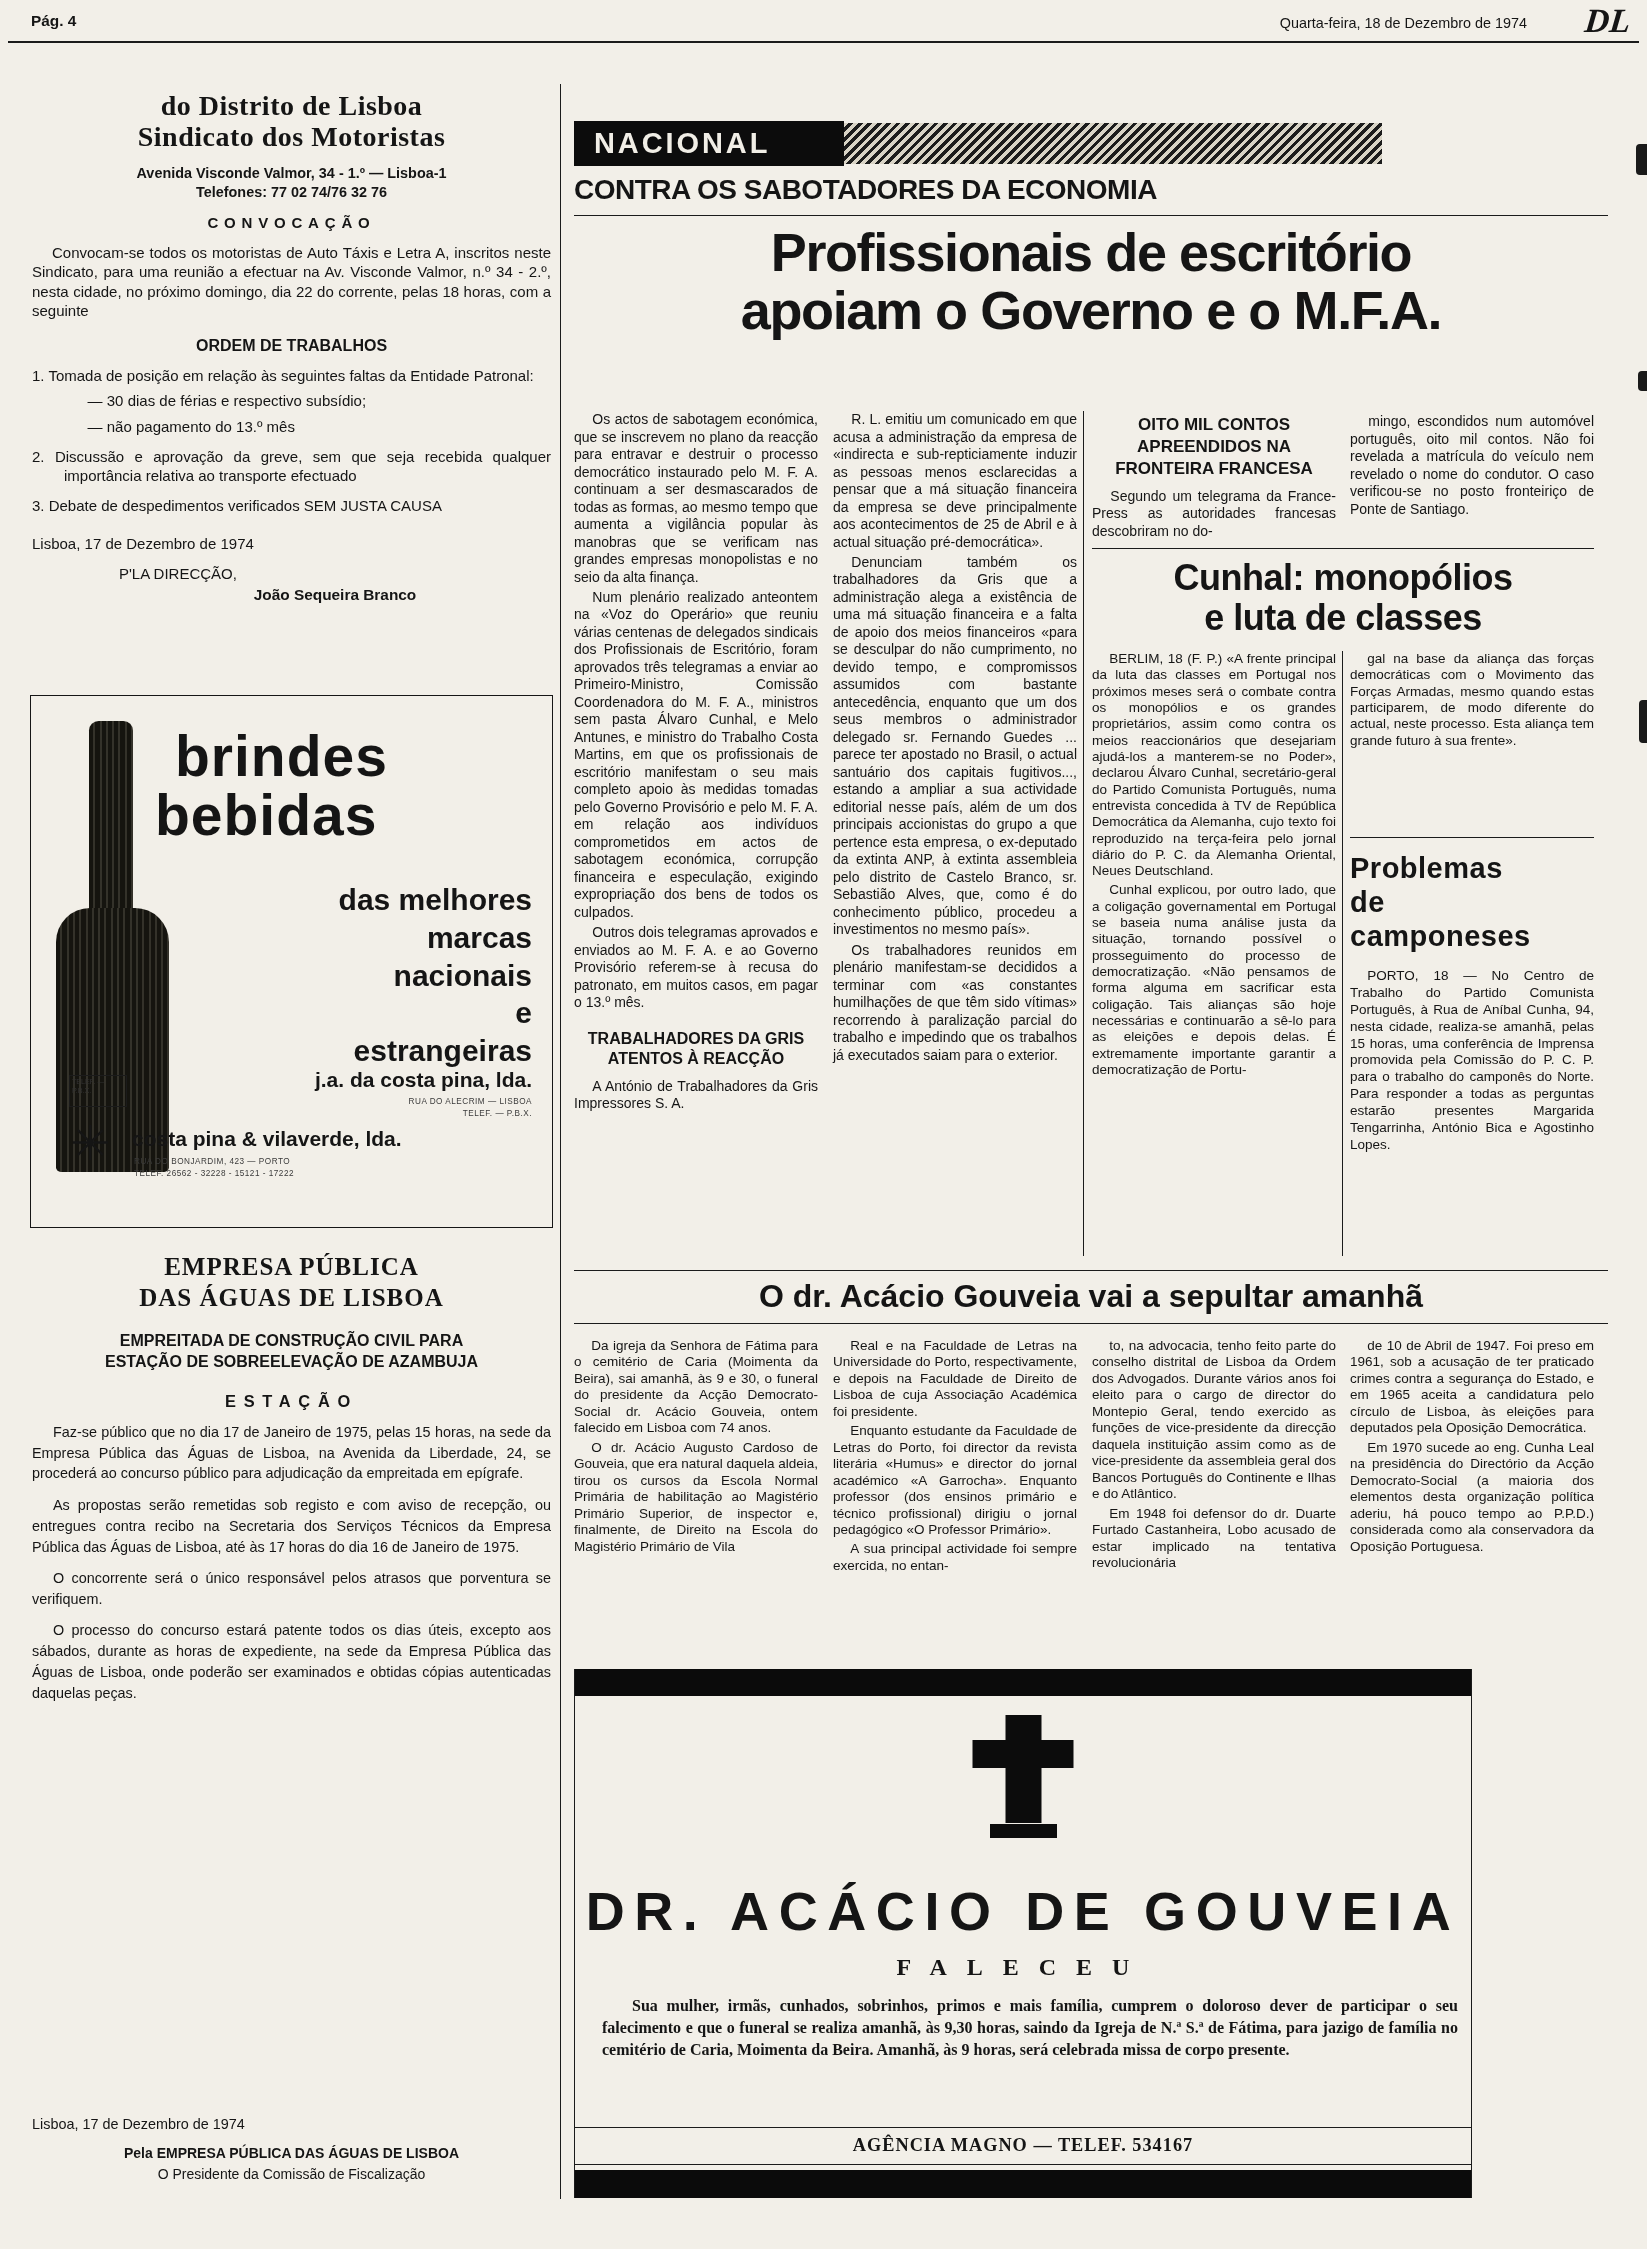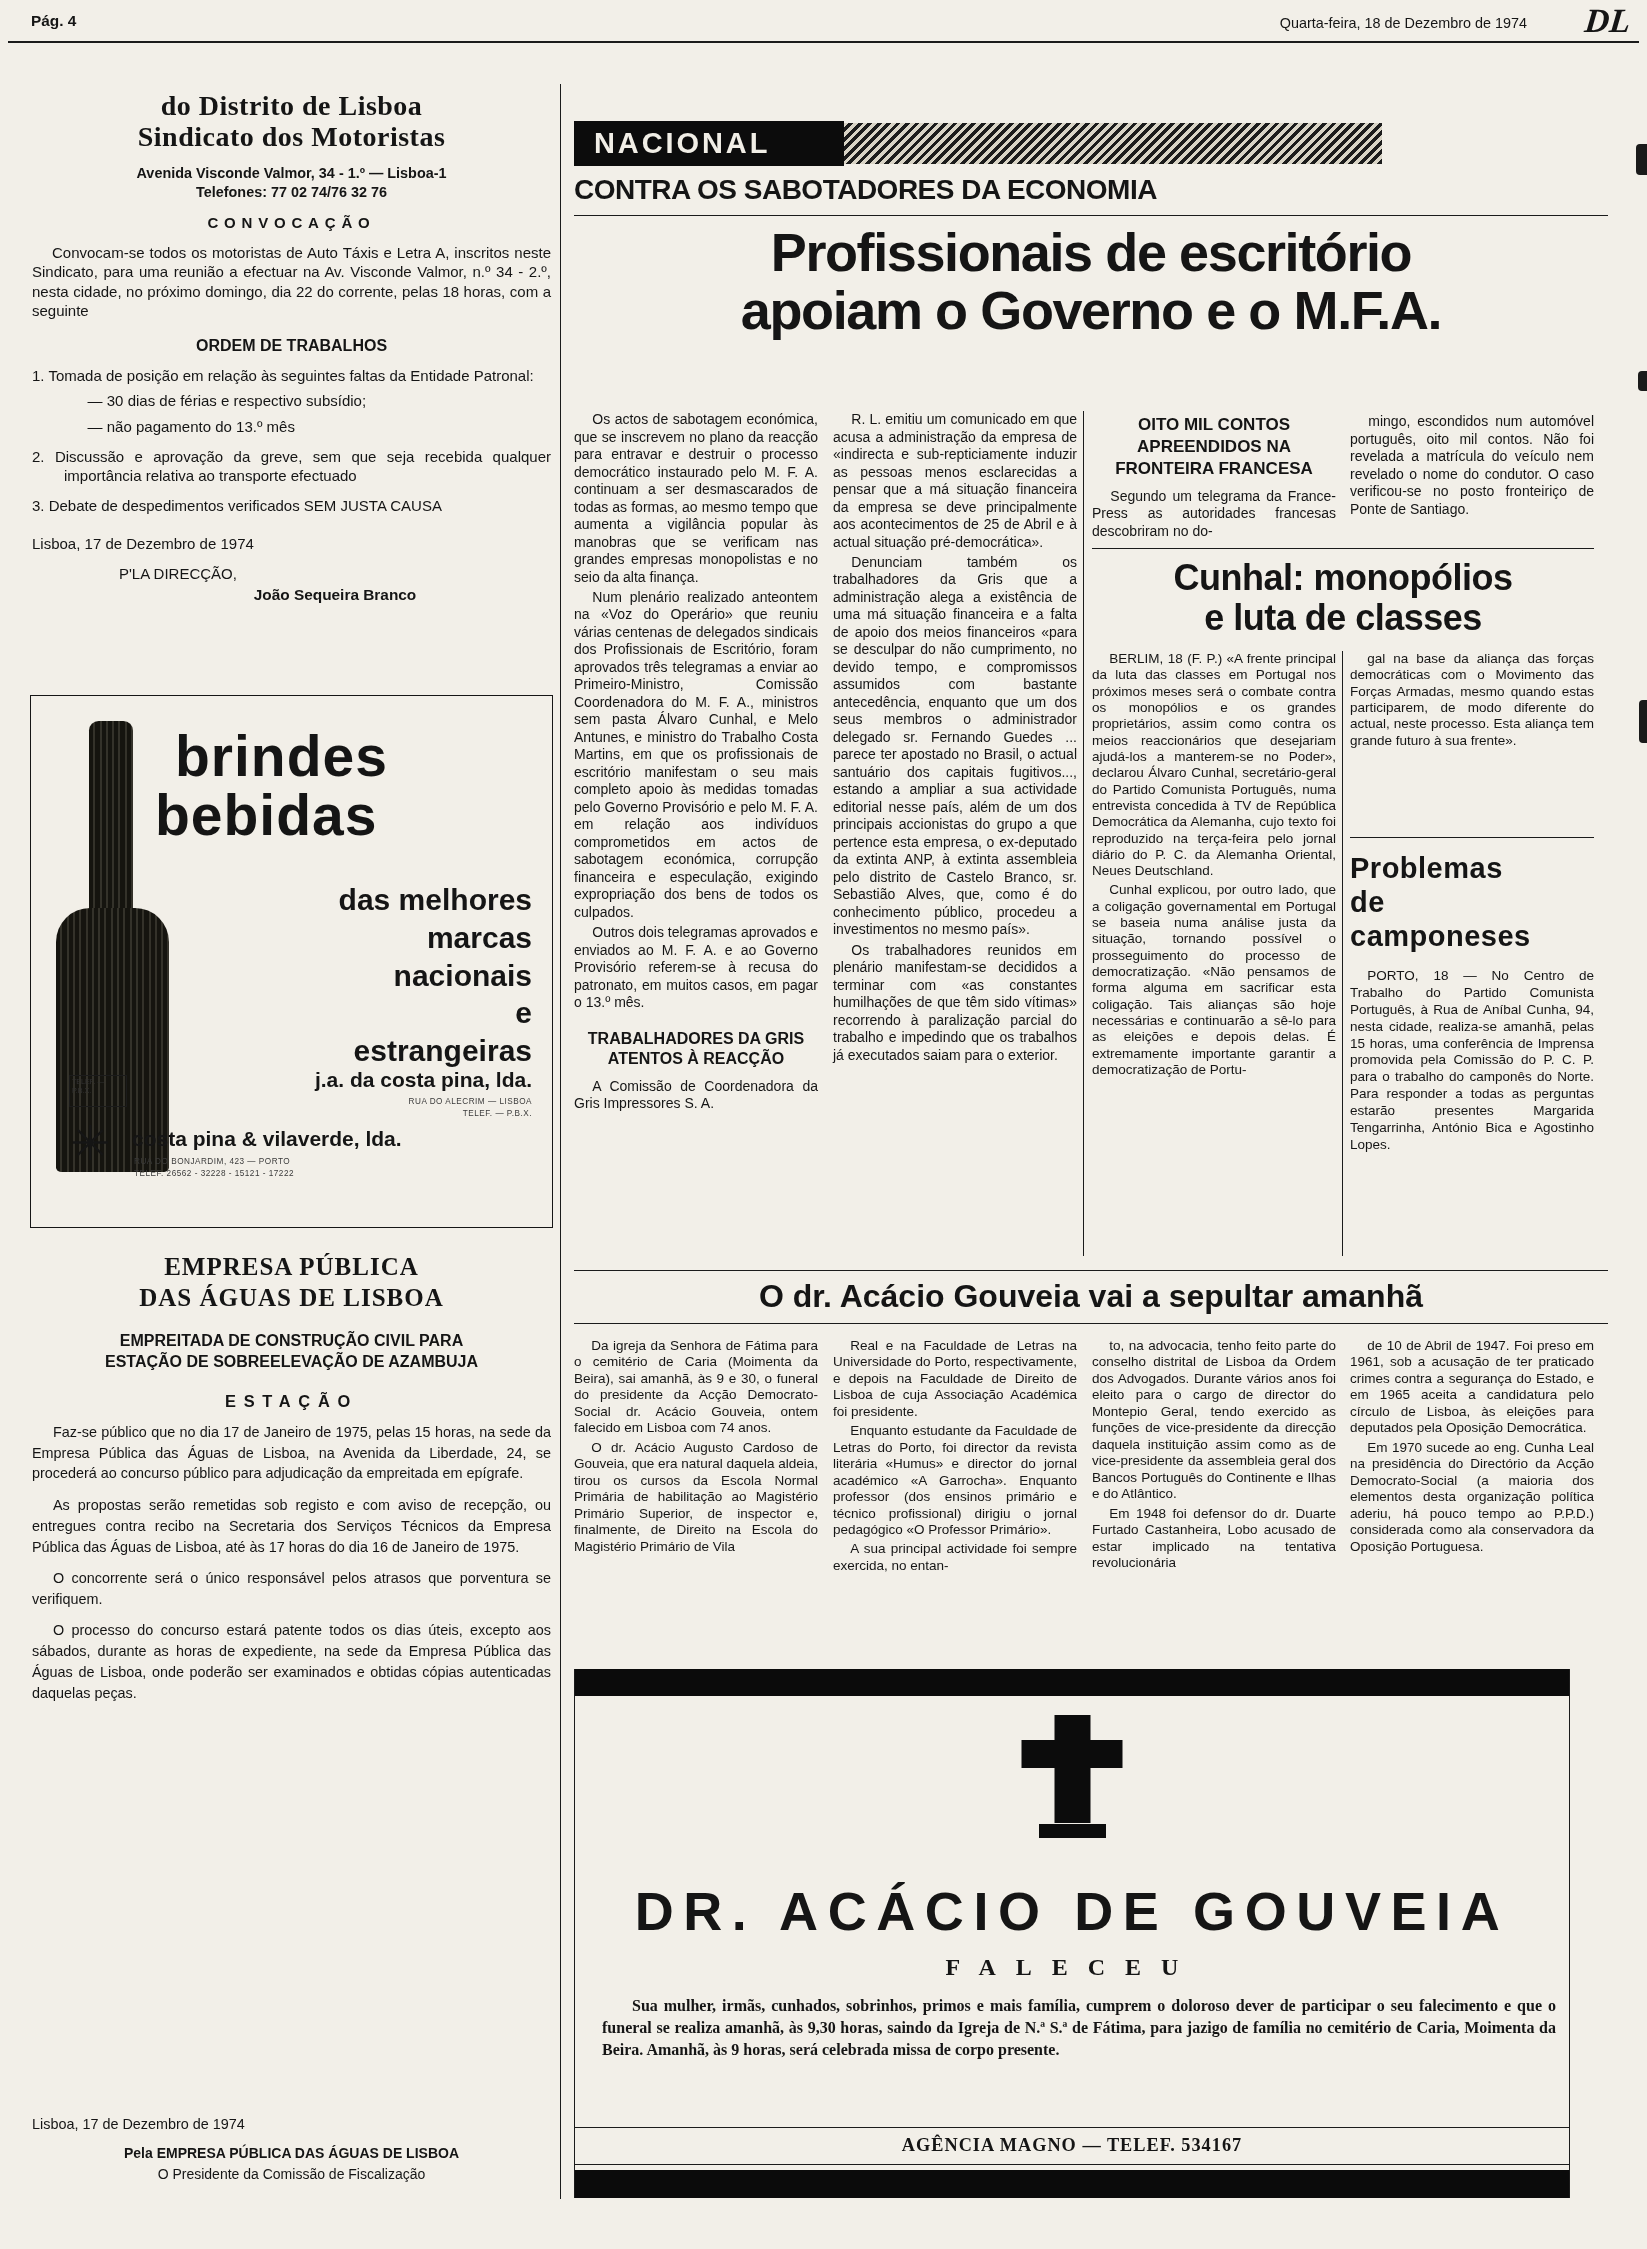--- a/index.html
+++ b/index.html
@@ -205,7 +205,7 @@
       <div>TRABALHADORES DA GRIS</div>
       <div>ATENTOS À REACÇÃO</div>
     </div>
-    <p style="margin-top:8.7px;">A Comissão de Coordenadora da Gris Impressores S. A.</p>
+    <p style="margin-top:8.7px;">A António de Trabalhadores da Gris Impressores S. A.</p>
   </div>
 
   <div class="abs colw art" style="left:833px; top:411px;">

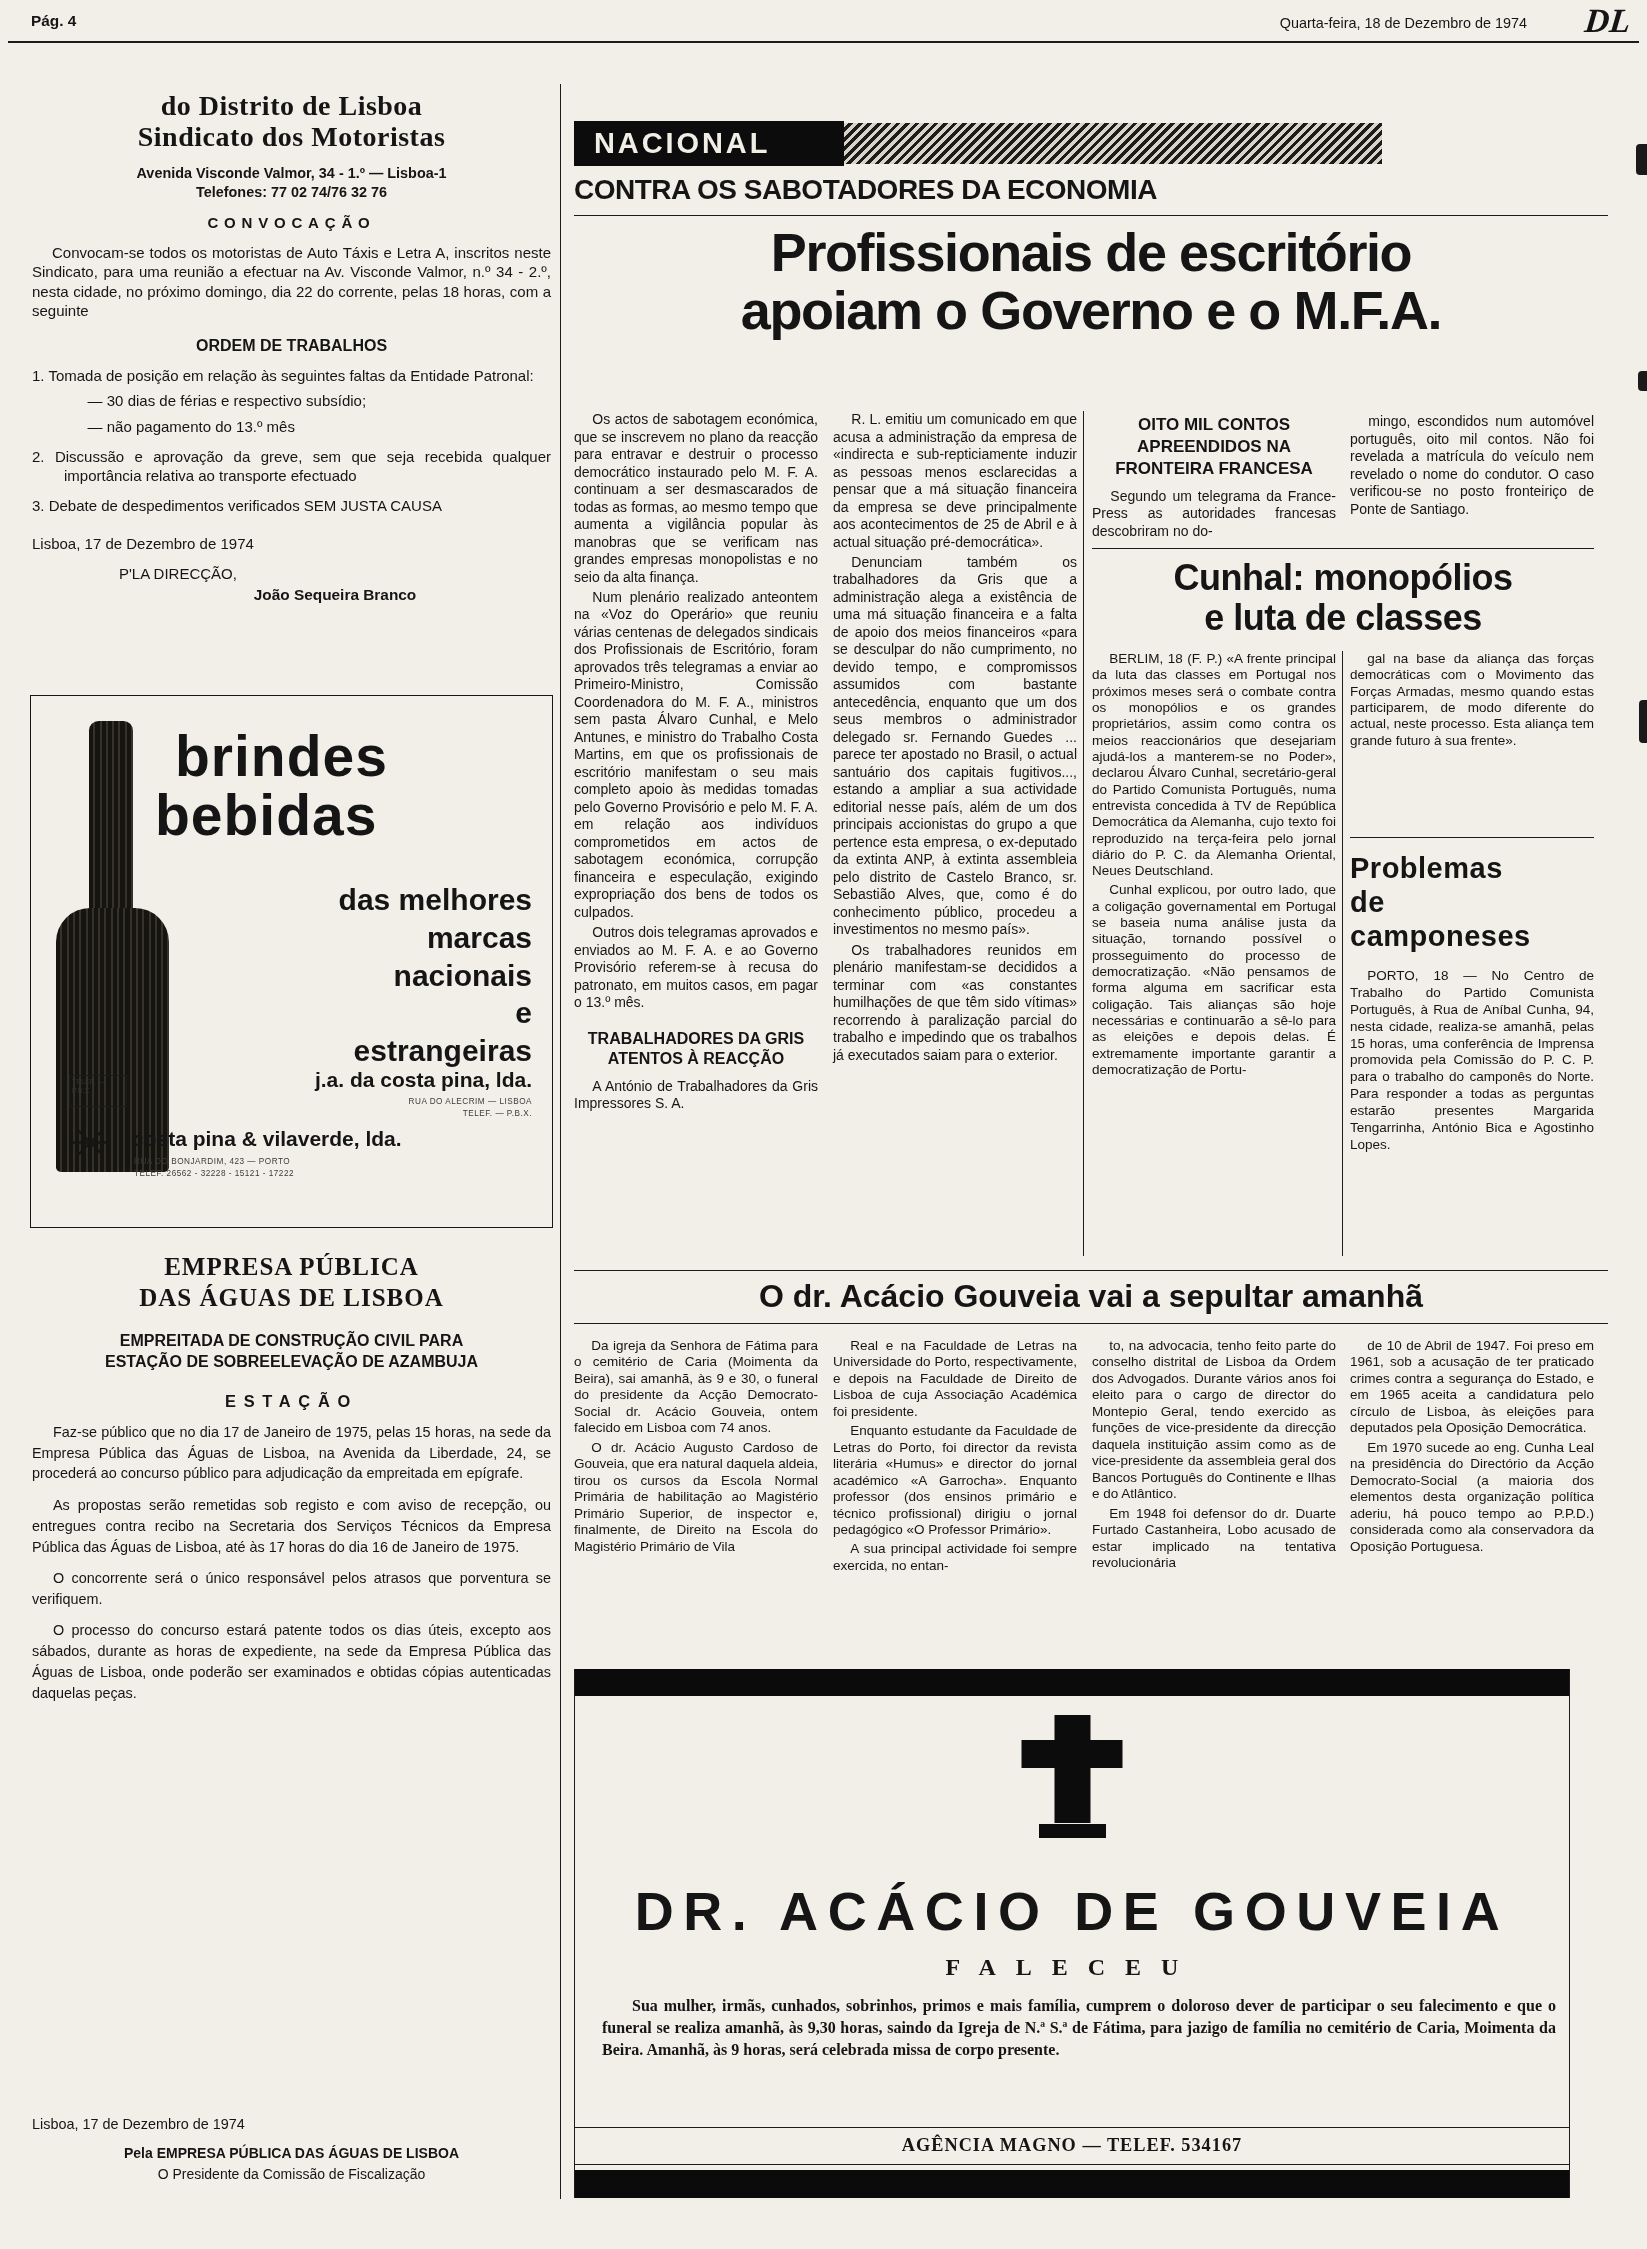--- a/index.html
+++ b/index.html
@@ -93,7 +93,7 @@
   .gouv p + p, .art p + p, .cunhal-txt p + p { margin-top:2.9px; }
 
   
-  .obit { left:574px; top:1669px; width:996px; height:529px;
+  .obit { left:574px; top:1669px; width:898px; height:529px;
           border-left:1.4px solid #1b1b1b; border-right:1.4px solid #1b1b1b; }
   .obit-bar-top { position:absolute; left:0; top:0; width:100%; height:26.5px; background:#0b0b0b; }
   .obit-bar-bot { position:absolute; left:0; bottom:0; width:100%; height:28px; background:#0b0b0b; }

